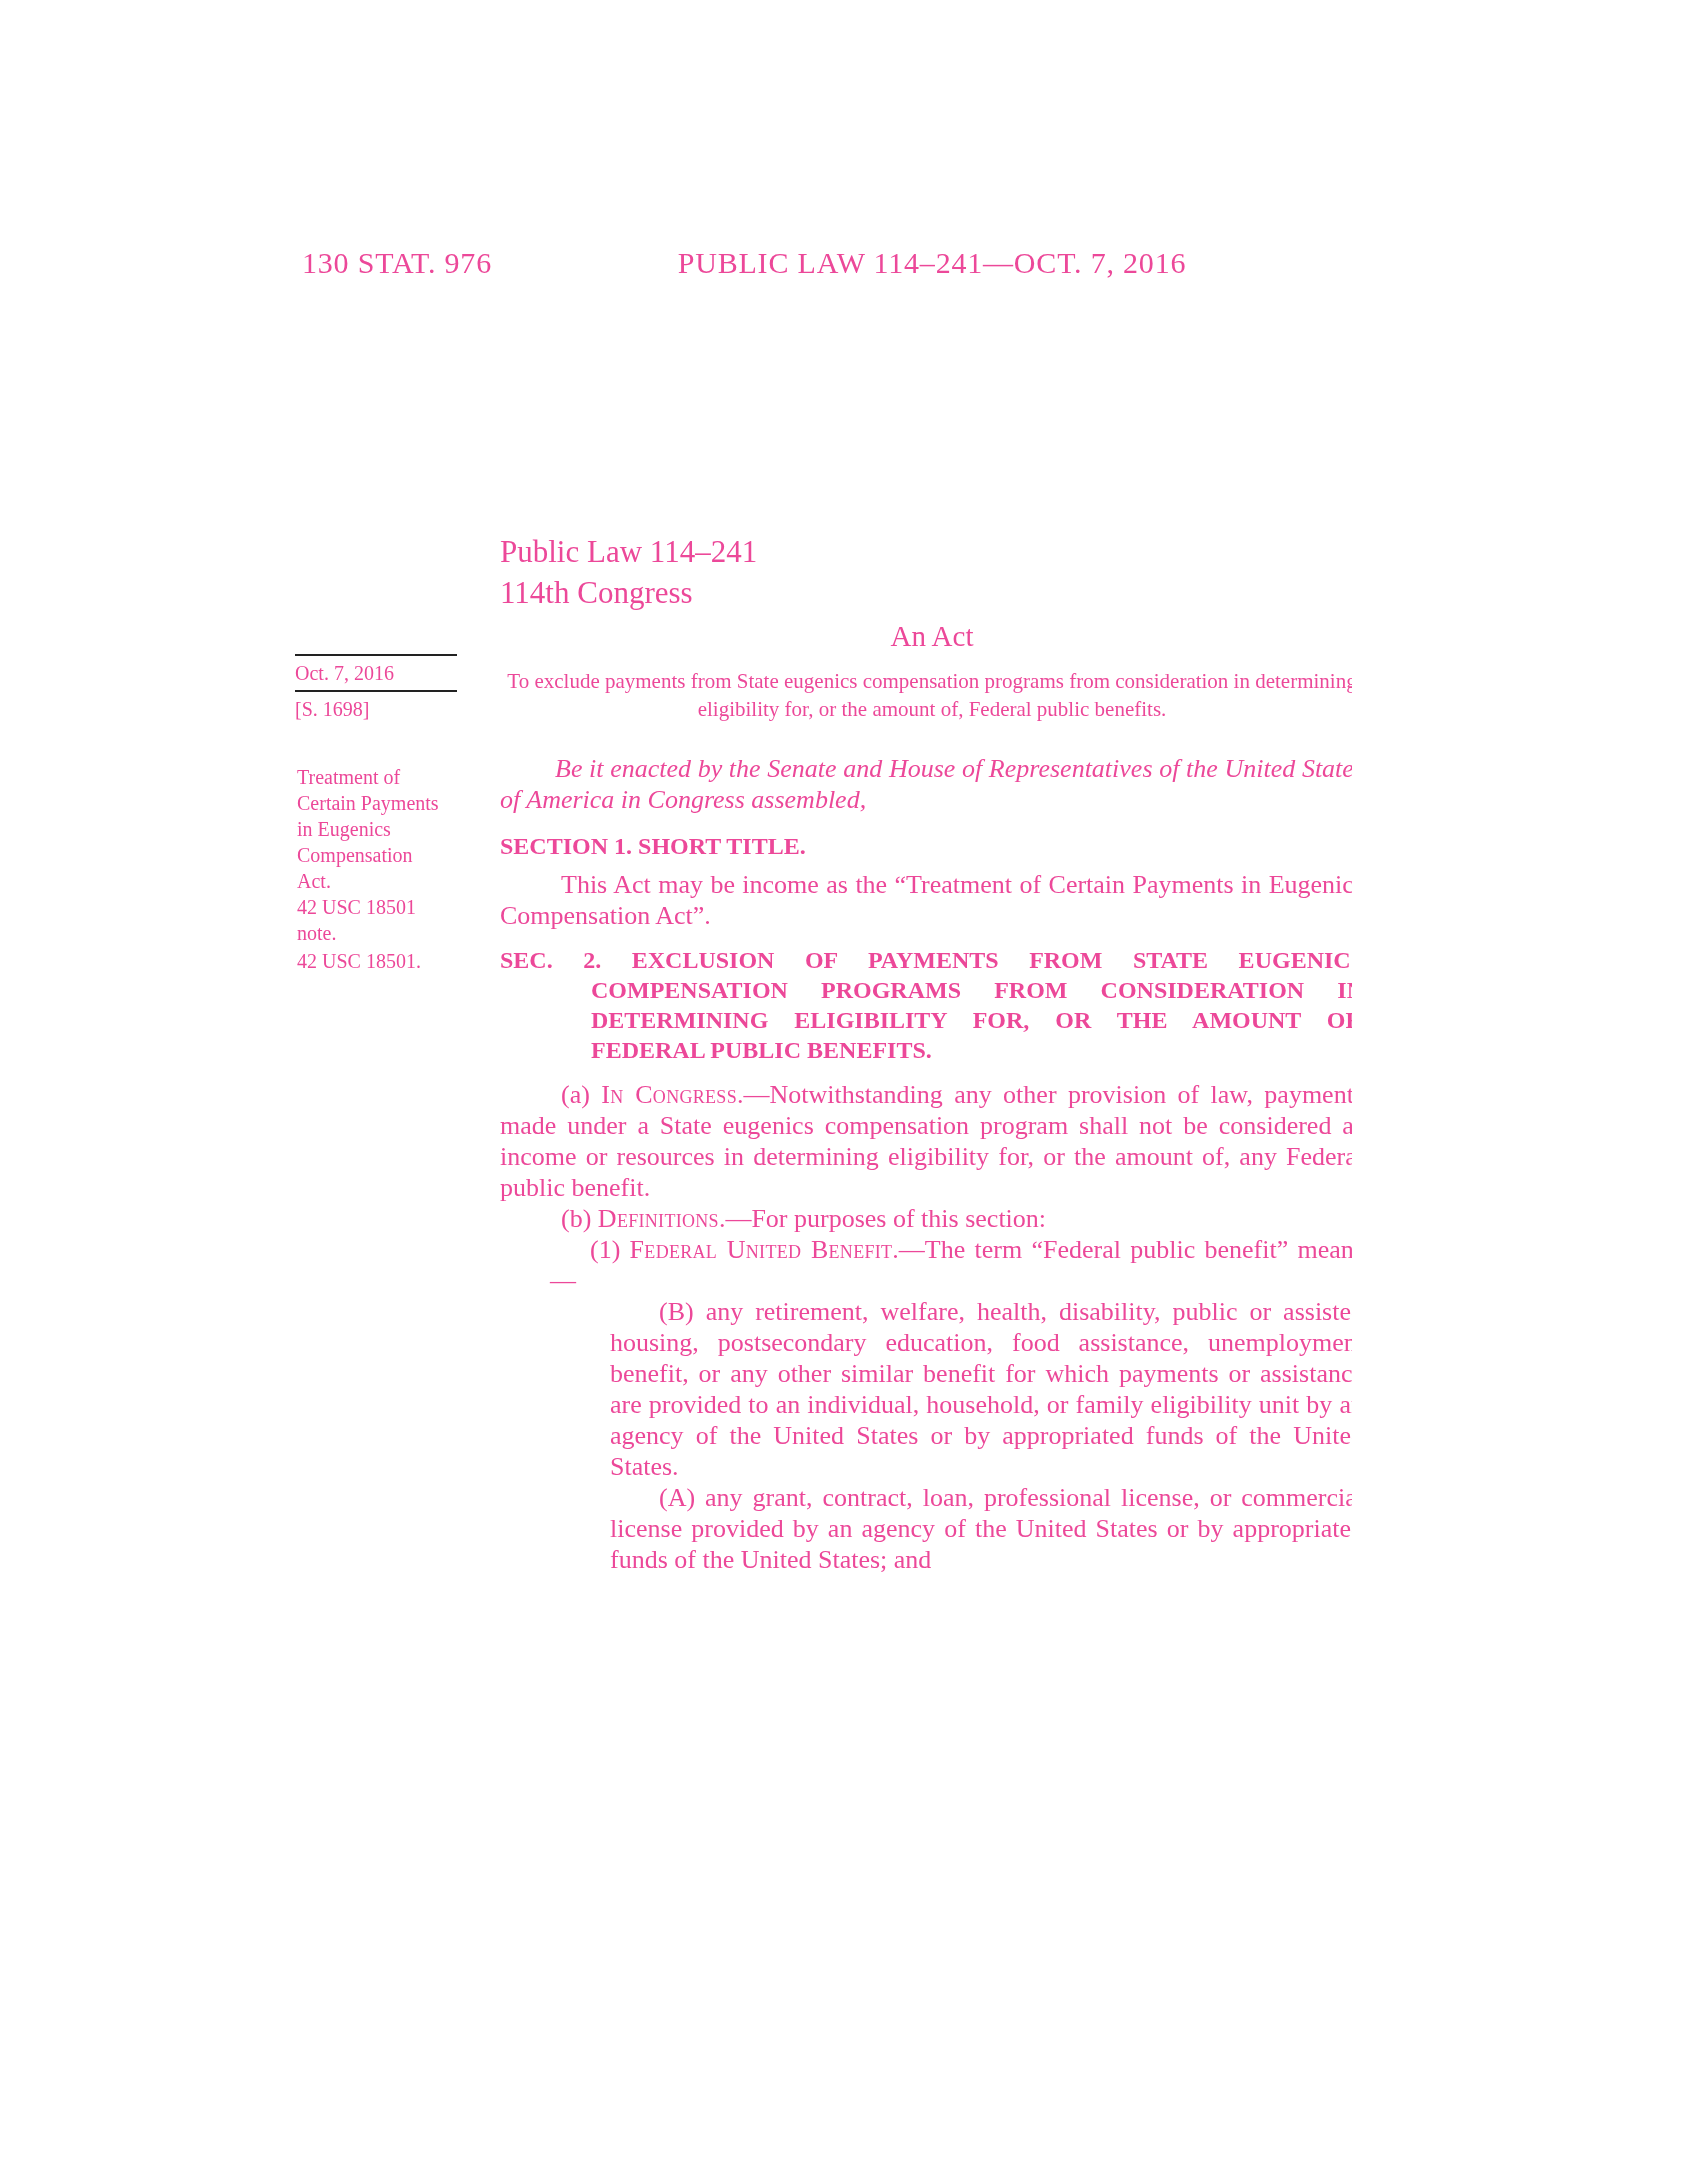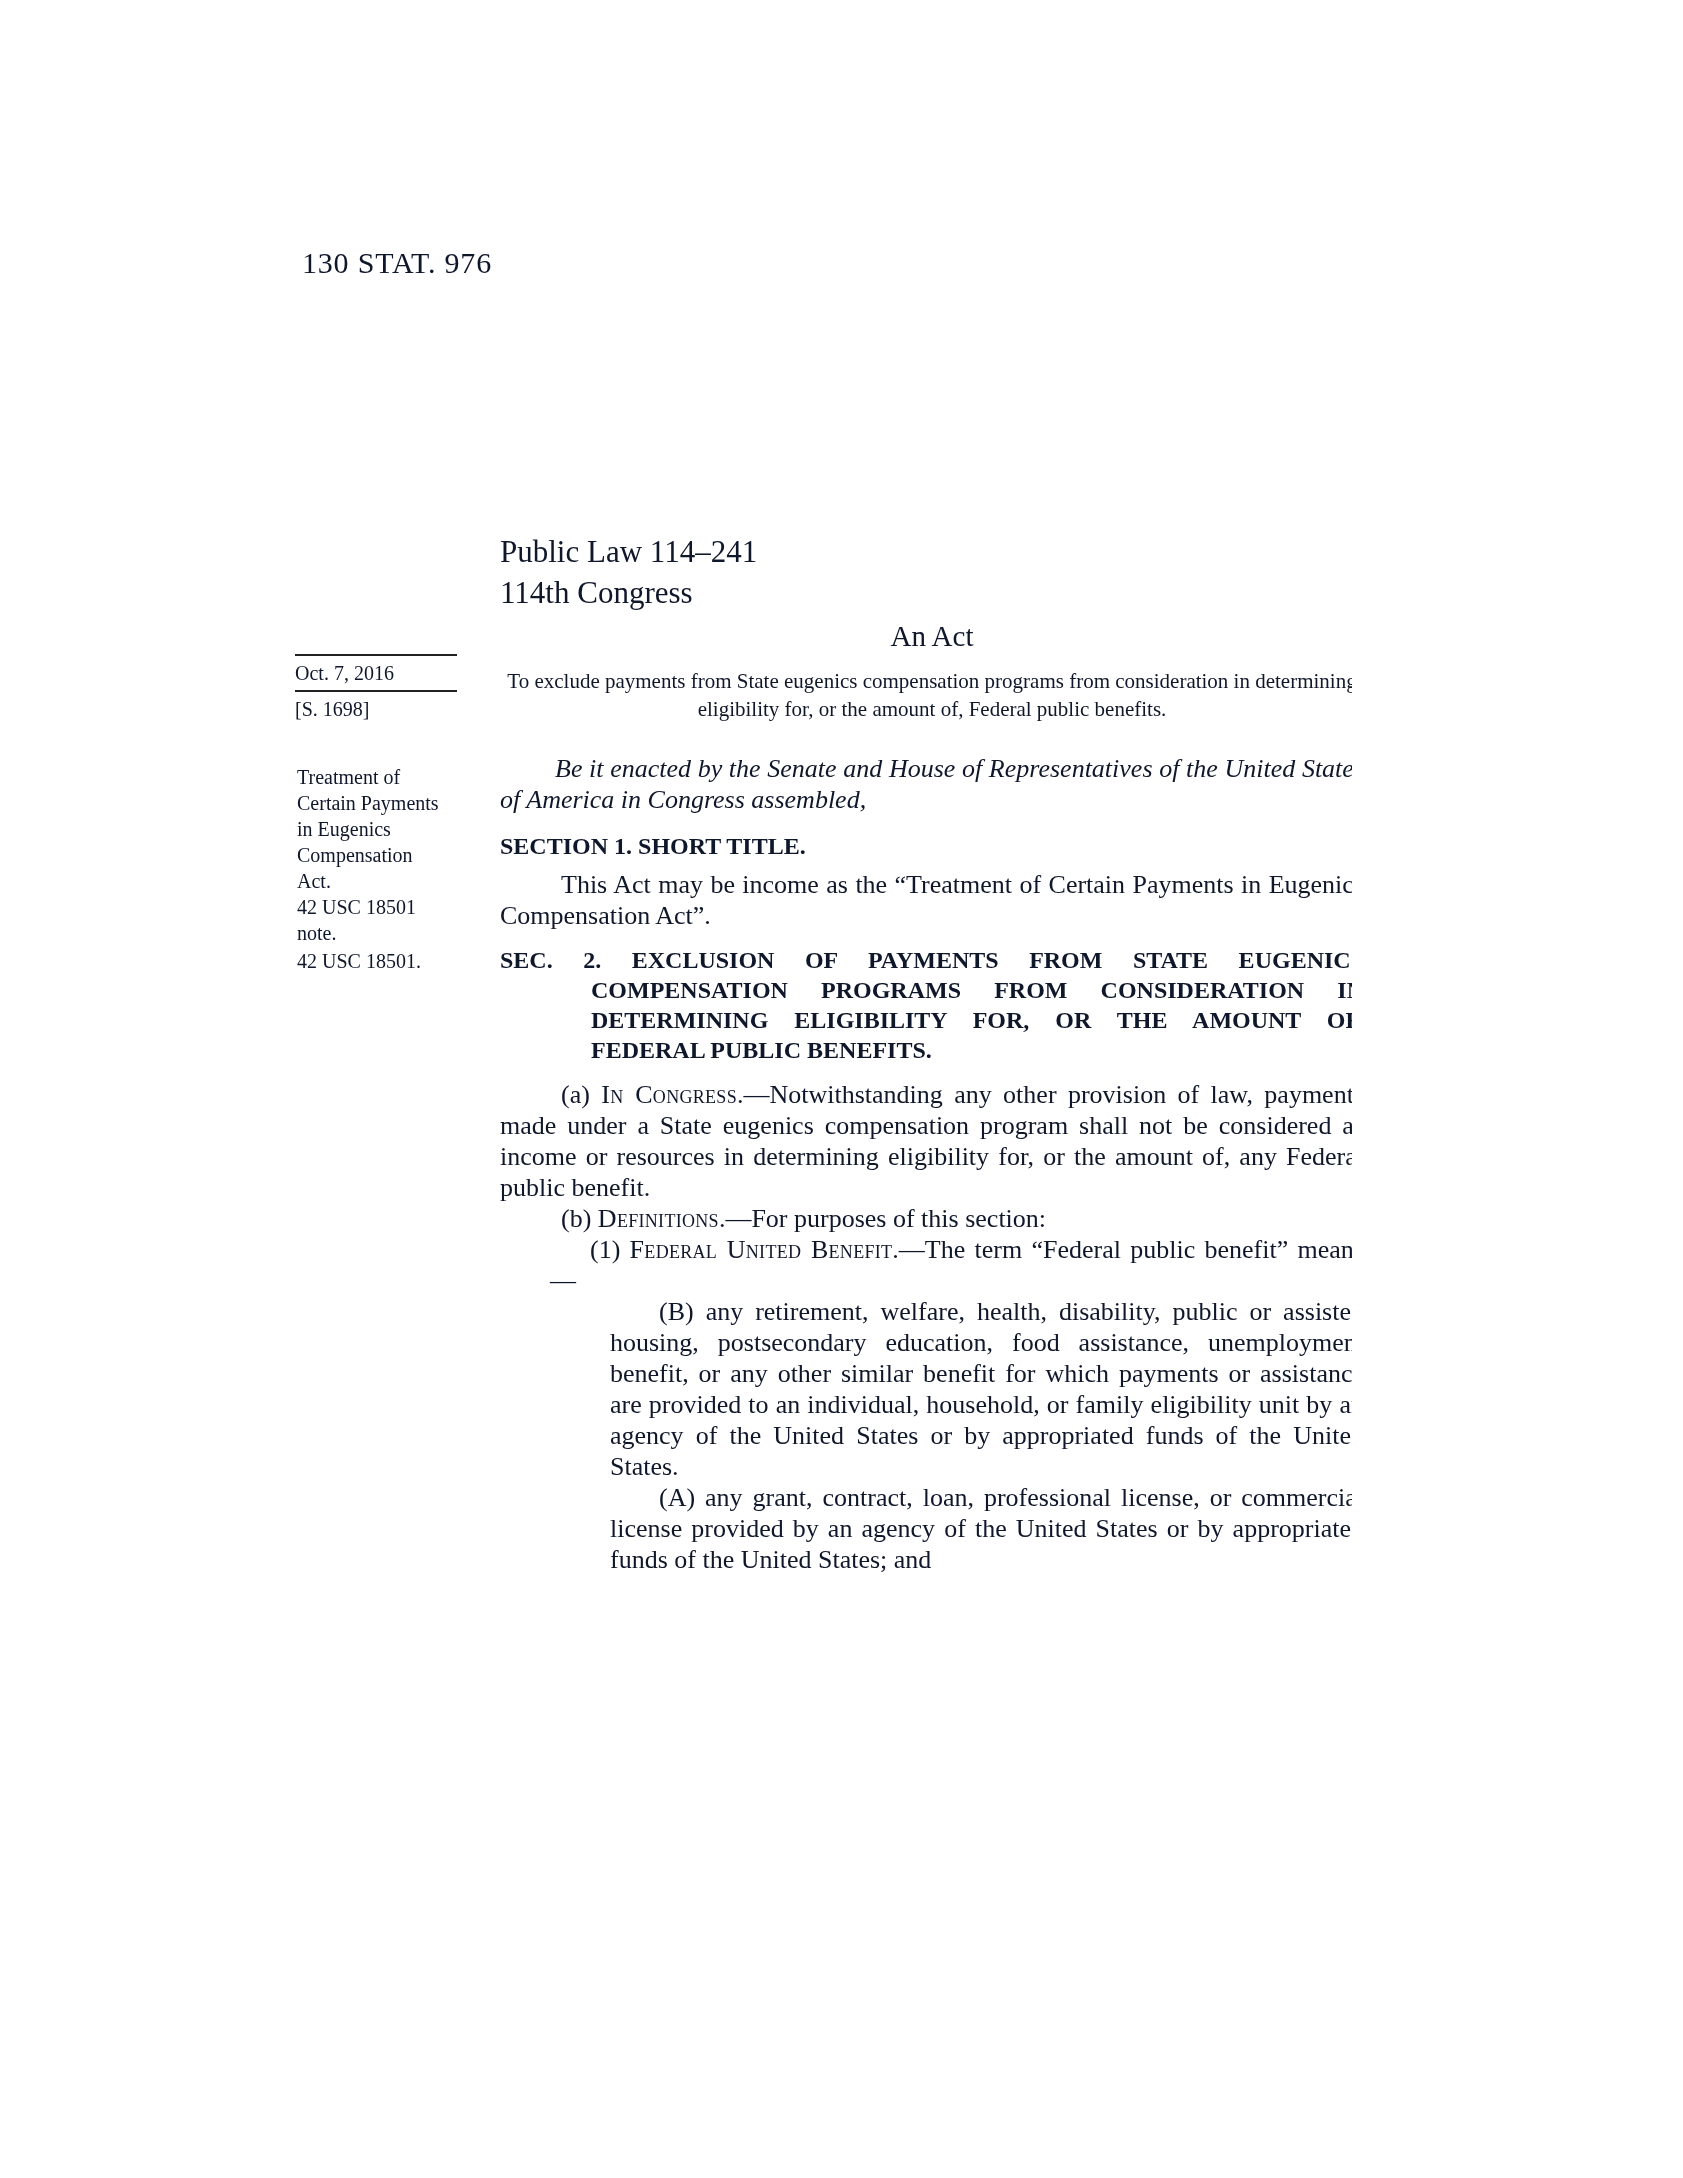--- a/index.html
+++ b/index.html
@@ -14,7 +14,7 @@
     height: 2178px;
     background: #ffffff;
     font-family: "Liberation Serif", "DejaVu Serif", serif;
-    color: #0f172a;
+    color: #ec4899;
     overflow: hidden;
   }
   p { margin: 0; }

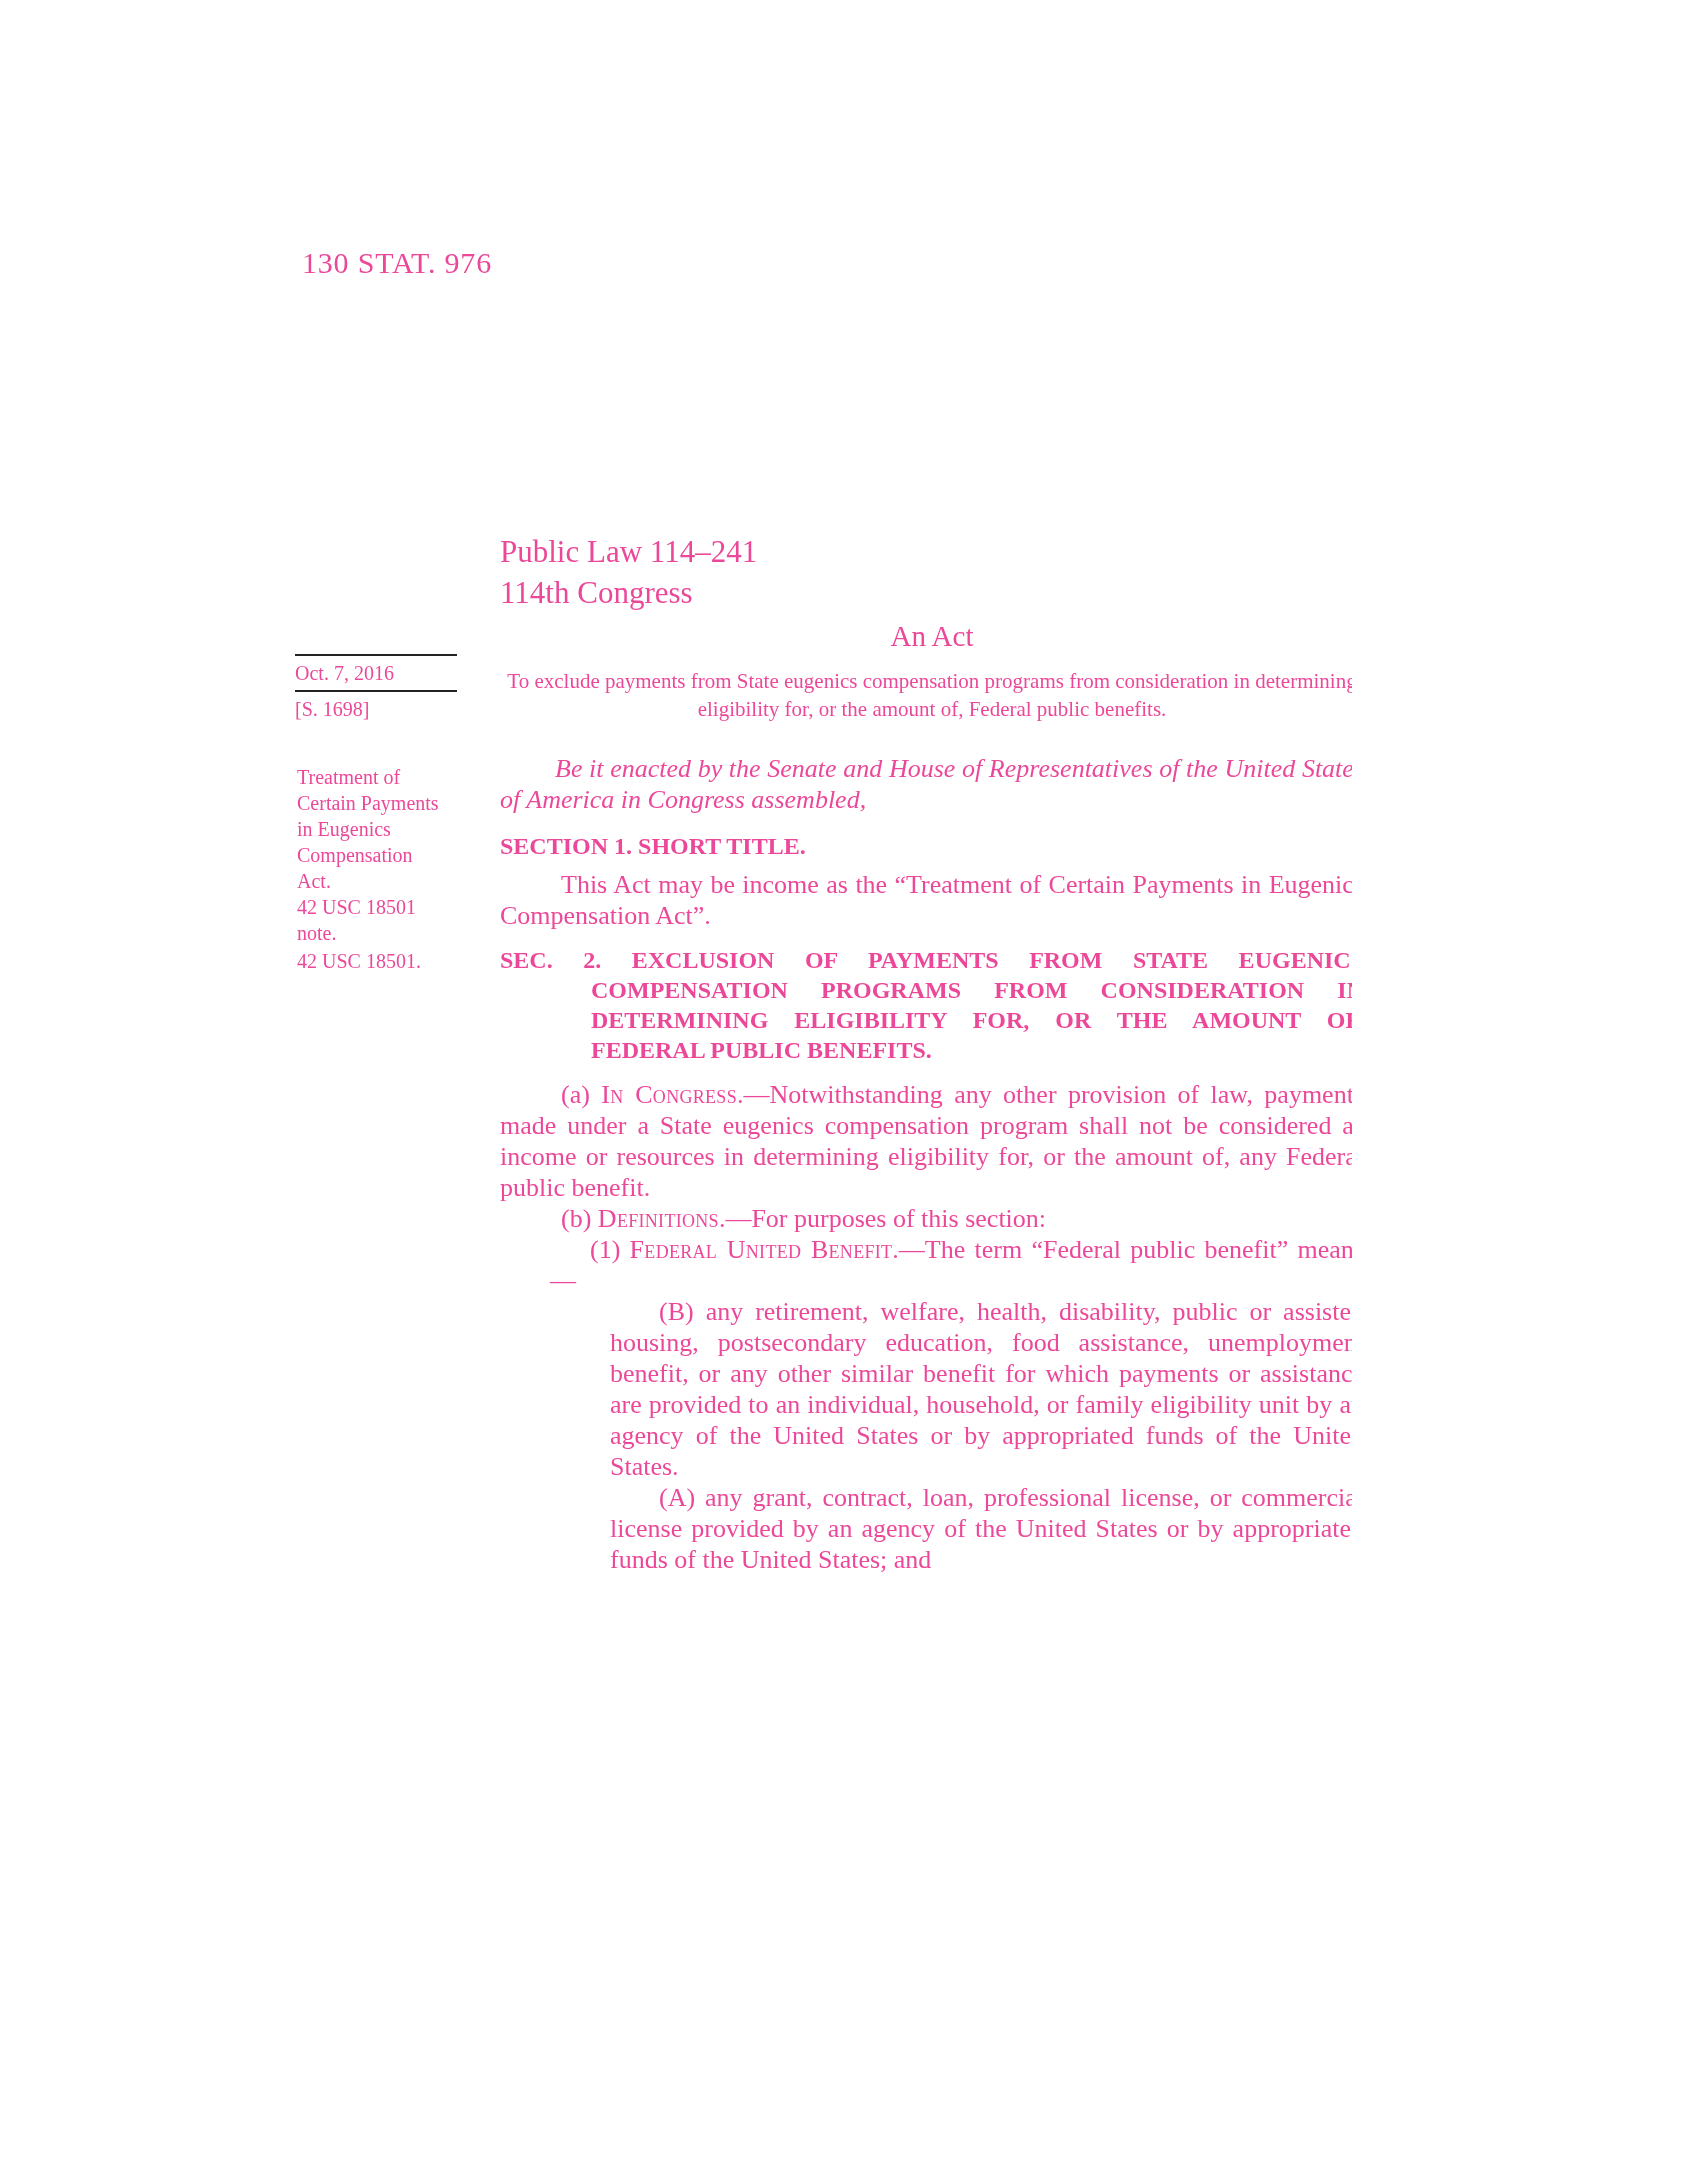--- a/index.html
+++ b/index.html
@@ -127,6 +127,7 @@
 <div class="page">
 
   <div class="header-stat">130 STAT. 976</div>
+  <div class="header-law">PUBLIC LAW 114–241—OCT. 7, 2016</div>
 
   <div class="margin-date">
     <div class="rule"></div>

